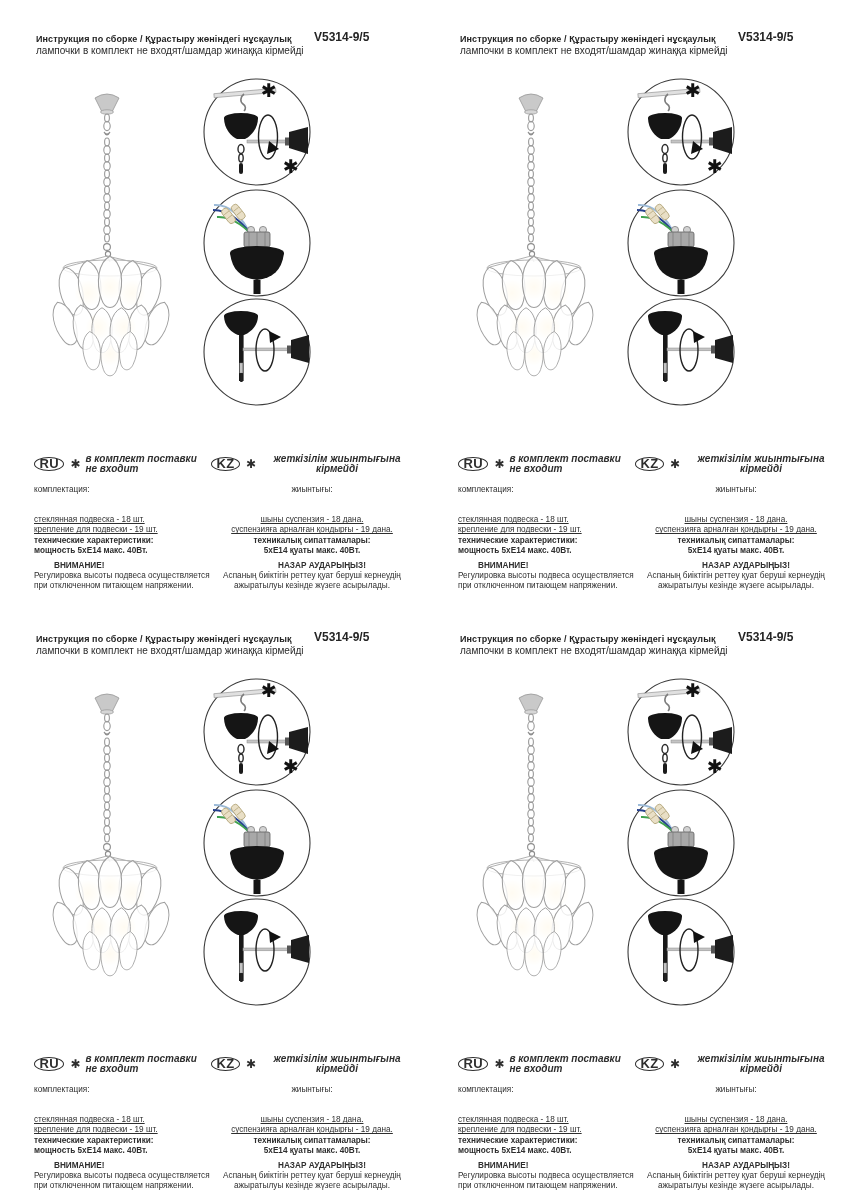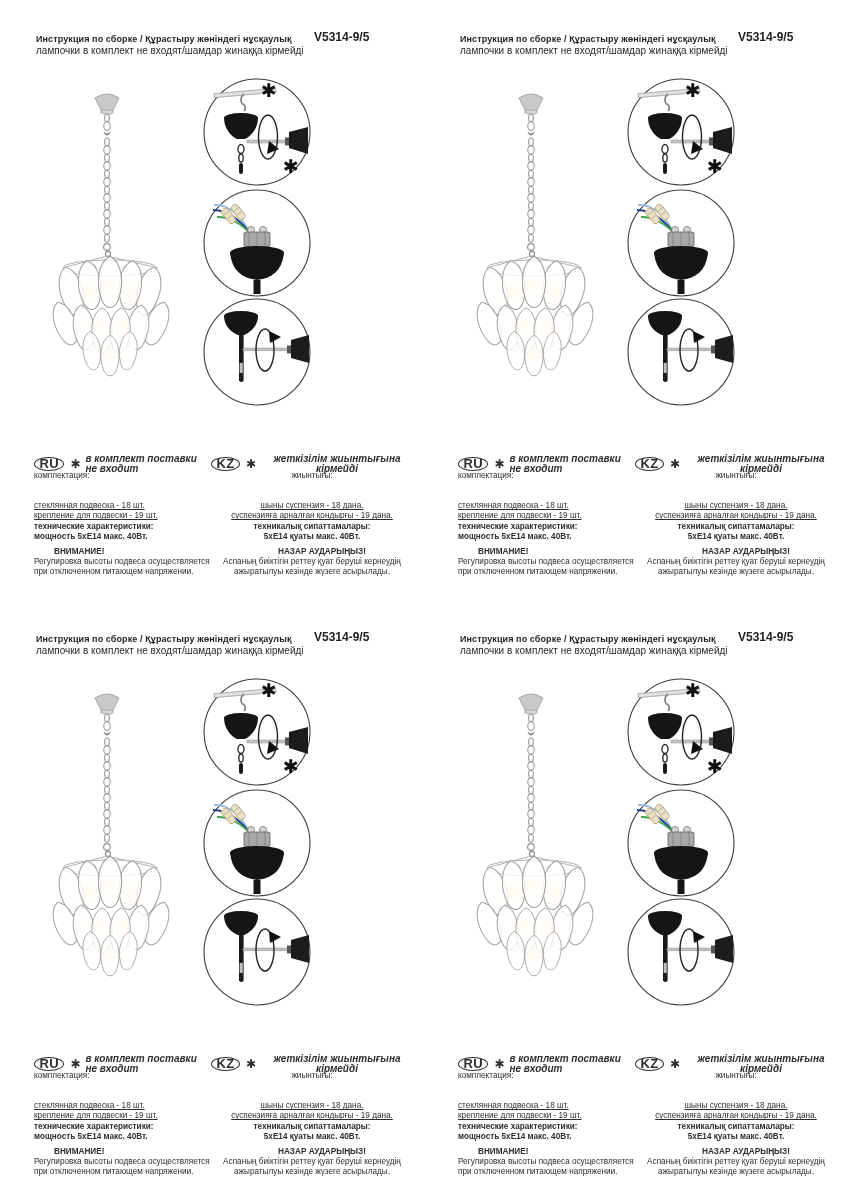--- a/index.html
+++ b/index.html
@@ -18,7 +18,7 @@
   .badge{border:1.2px solid #2e2e2e;border-radius:50%;font-size:13px;font-weight:bold;padding:0px 4.5px 1px 4.5px;letter-spacing:.3px;line-height:11px;}
   .fn-star{font-size:12px;font-weight:bold;margin-left:6px;line-height:10px;}
   .fn-note{font-size:10px;font-weight:bold;margin-left:5px;font-style:italic;}
-  .sec-kit-head{}
+  .sec-kit-head{margin-top:14px;}
   .sec-kit{margin-top:20px;text-decoration:underline;}
   .sec-spec-head{margin-top:0;font-weight:bold;}
   .sec-warn-head{margin-top:5px;font-weight:bold;padding-left:20px;}

